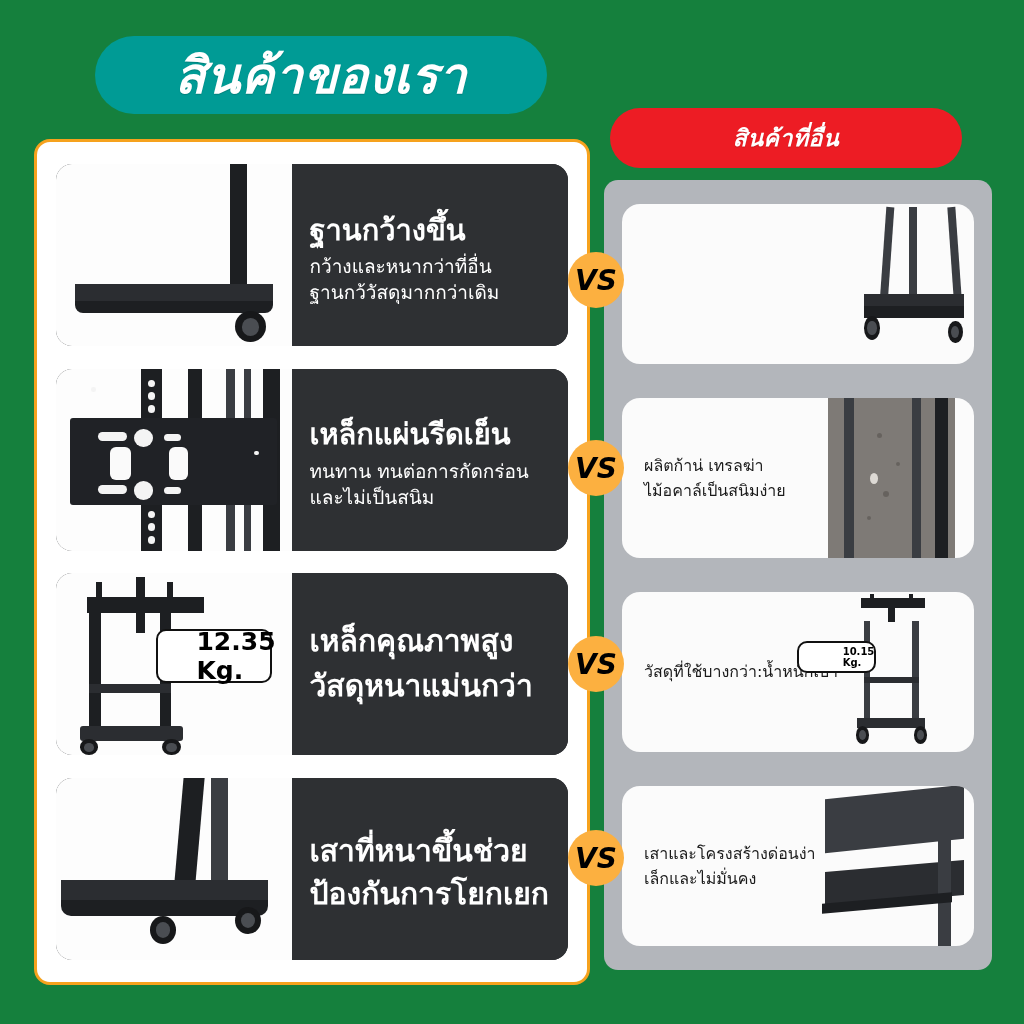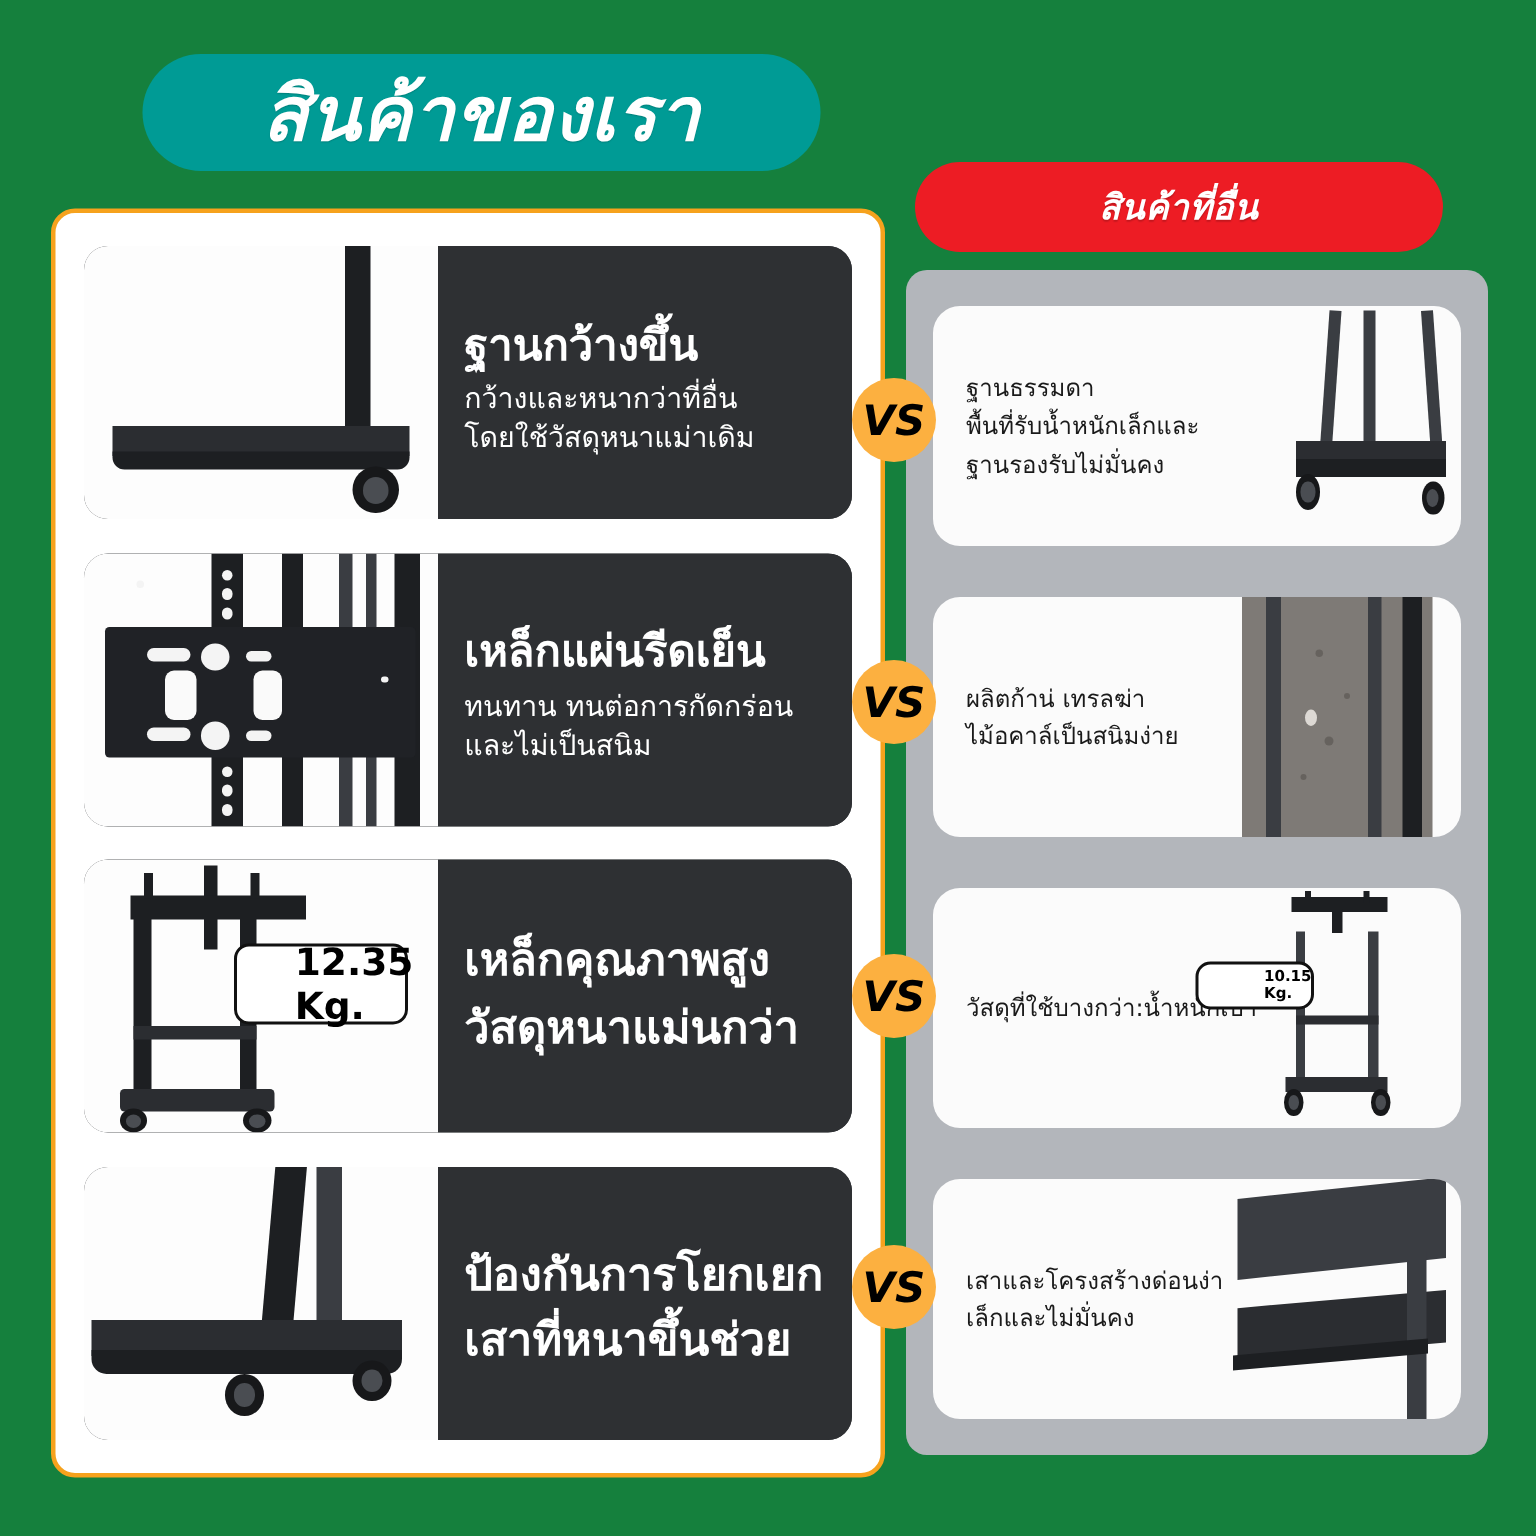--- a/index.html
+++ b/index.html
@@ -365,11 +365,6 @@
   <div class="others-rows">
 
     <div class="others-card">
-      <div class="ocopy">
-        <div>ฐานธรรมดา</div>
-        <div>พื้นที่รับน้ำหนักเล็กและ</div>
-        <div>ฐานรองรับไม่มั่นคง</div>
-      </div>
       <div class="ophoto">
         <div class="art">
           <div class="bar lt" style="left:44%;top:2%;width:5%;height:60%;transform:rotate(4deg);"></div>

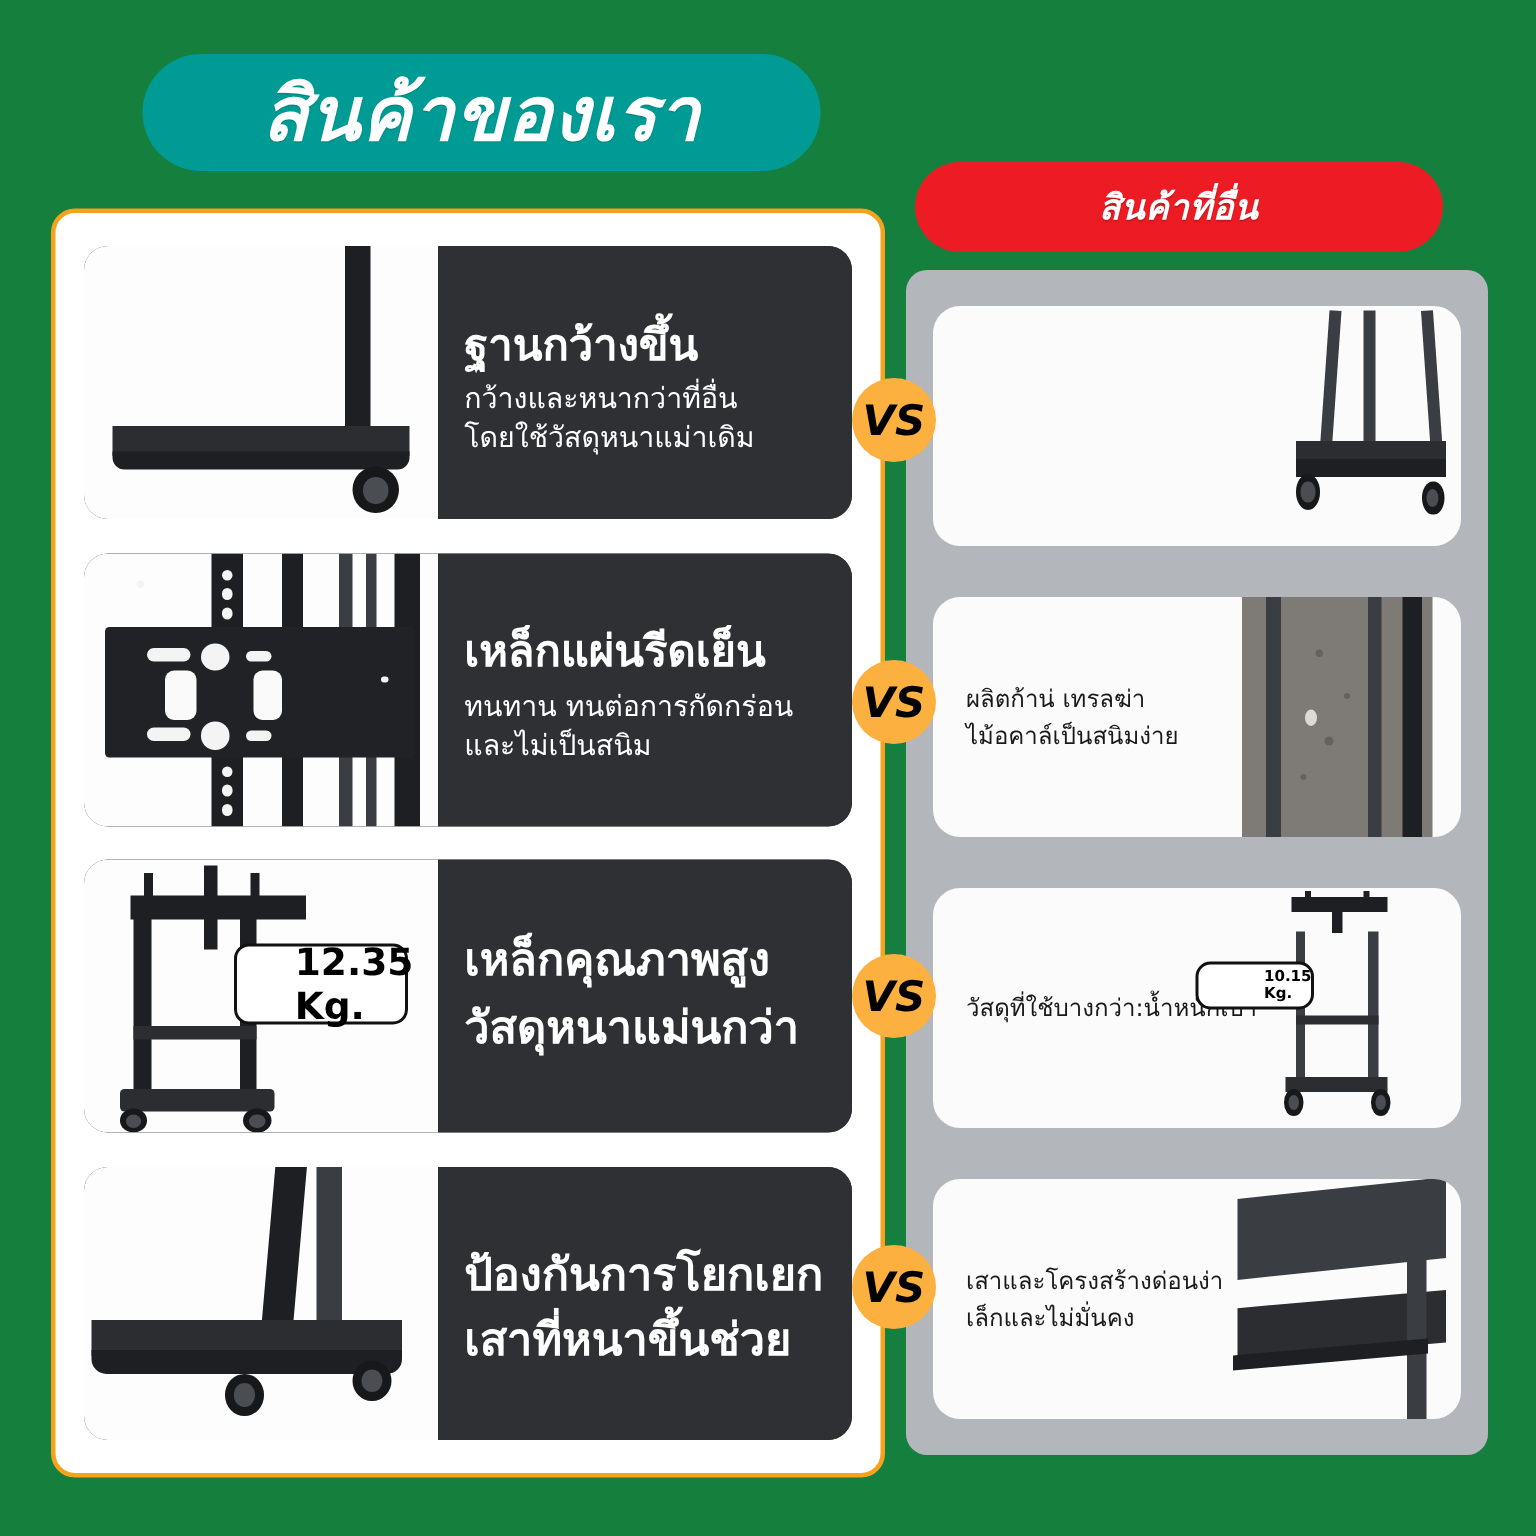--- a/index.html
+++ b/index.html
@@ -279,7 +279,7 @@
       <div class="copy">
         <div class="title">ฐานกว้างขึ้น</div>
         <div class="sub">กว้างและหนากว่าที่อื่น</div>
-        <div class="sub">โดยใช้วัสดุหนาแม่าเดิม</div>
+        <div class="sub">ฐานกว้วัสดุมากกว่าเดิม</div>
       </div>
     </div>
 

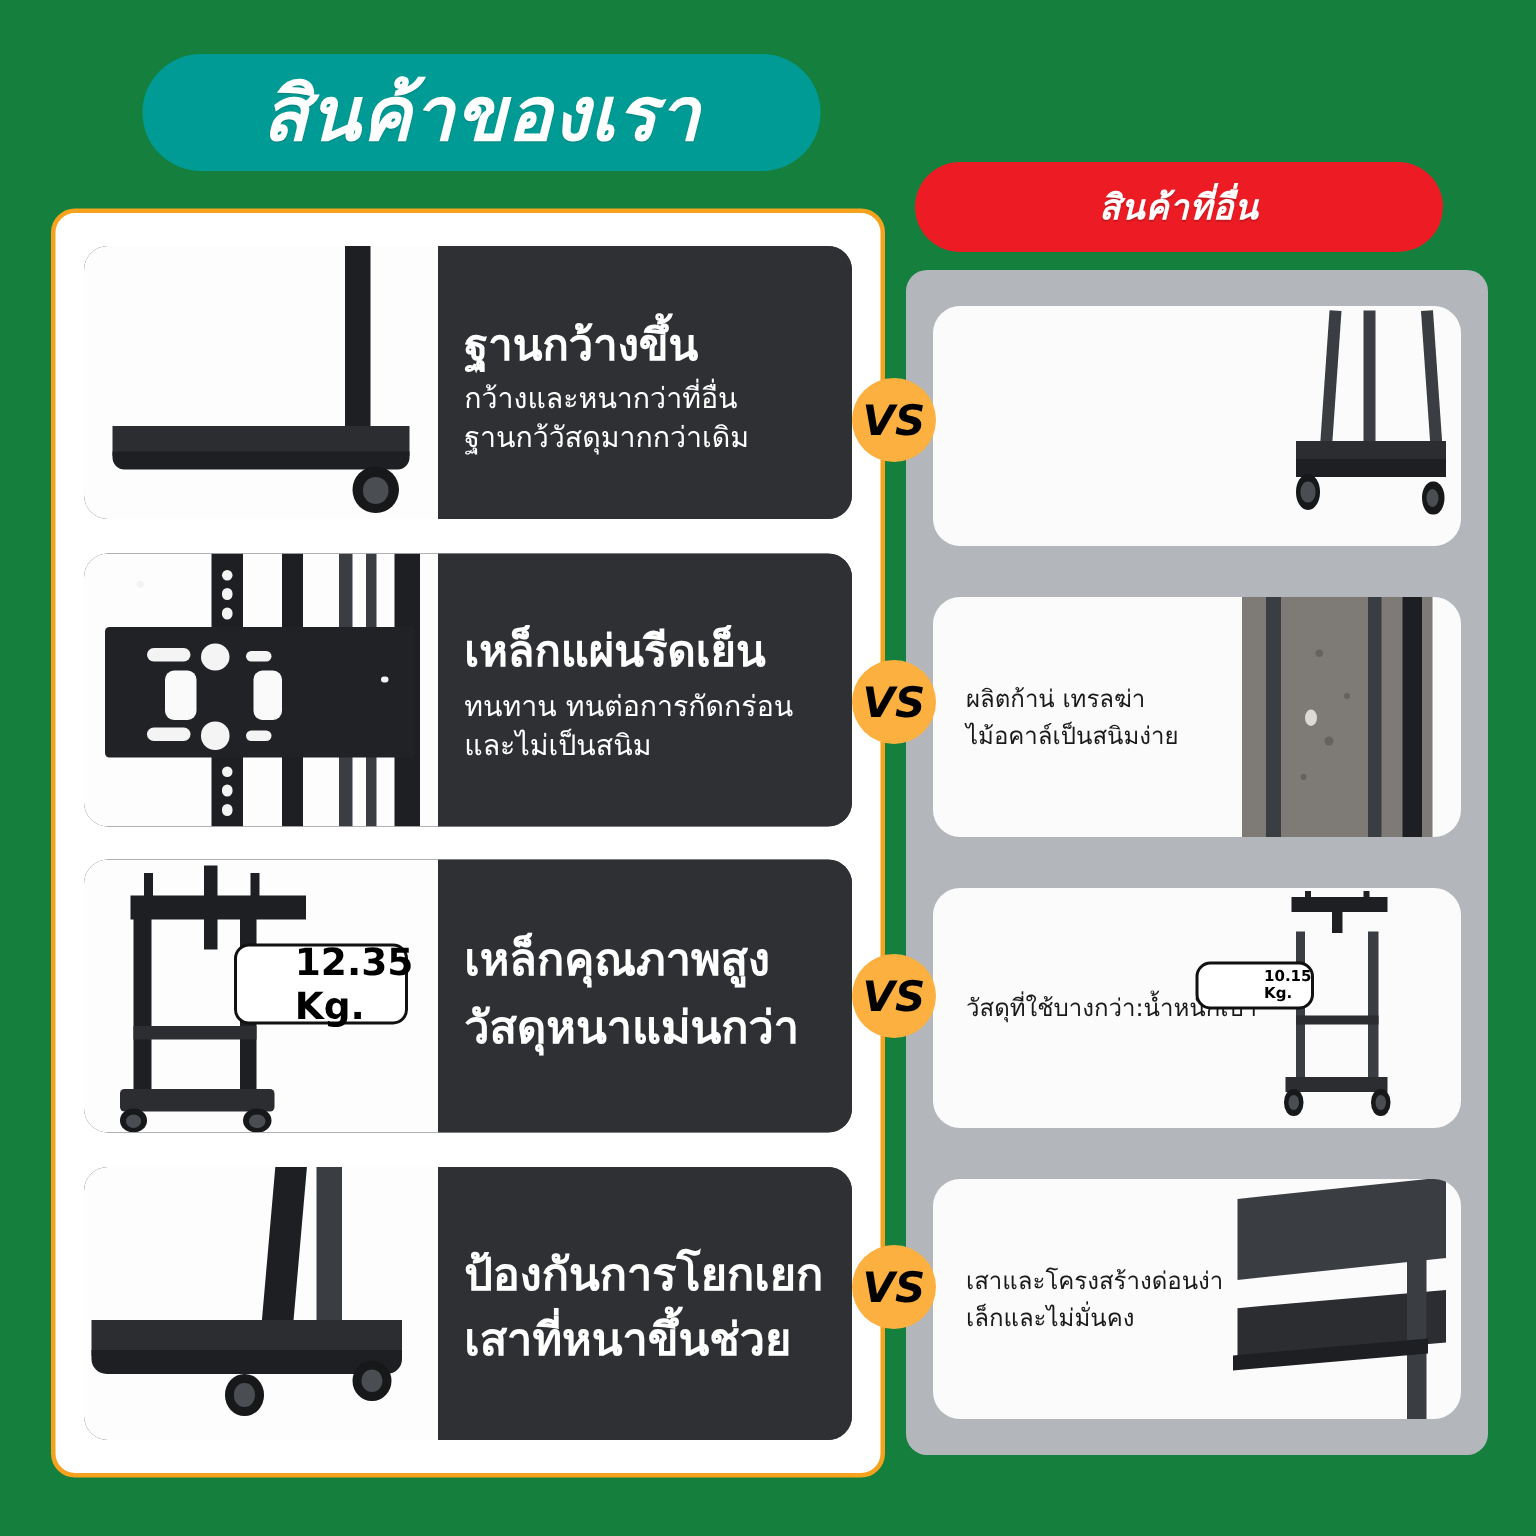--- a/index.html
+++ b/index.html
@@ -351,8 +351,8 @@
         </div>
       </div>
       <div class="copy">
+        <div class="title-only">เสาที่หนาขึ้นช่วย</div>
         <div class="title-only">ป้องกันการโยกเยก</div>
-        <div class="title-only">เสาที่หนาขึ้นช่วย</div>
       </div>
     </div>
 

